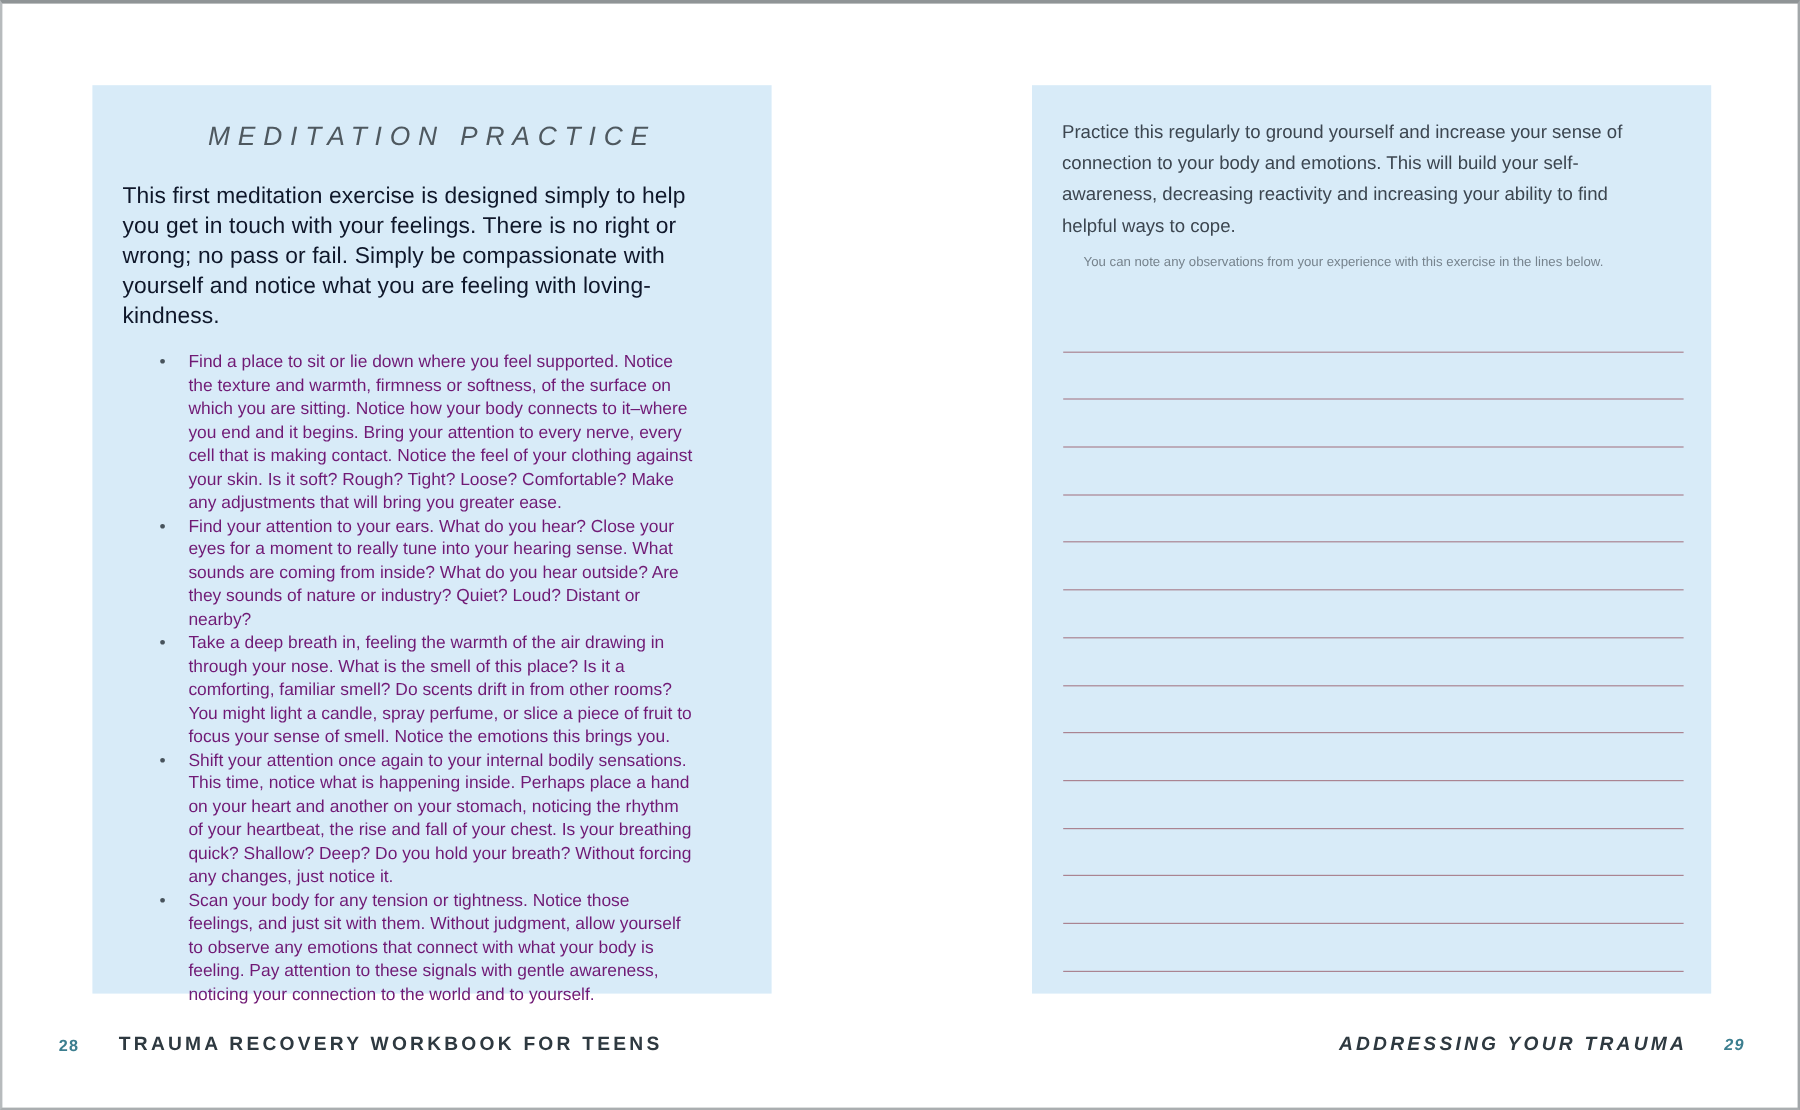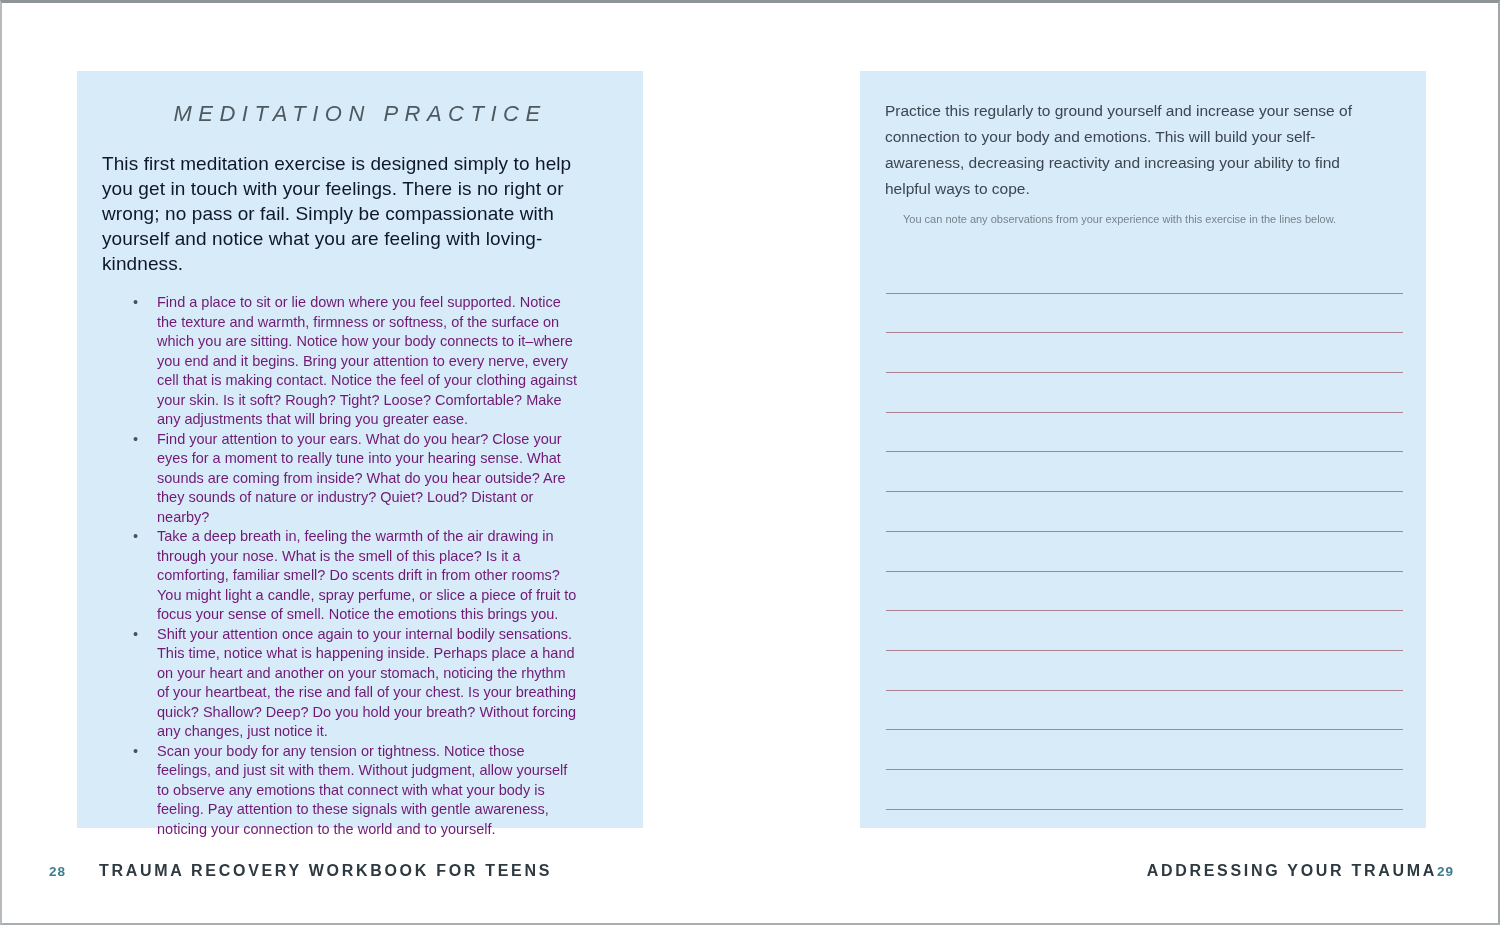--- a/index.html
+++ b/index.html
@@ -89,7 +89,7 @@
   .footer-right {
     position:absolute;
     right:44px; top:859px;
-    display:flex; align-items:baseline; 
+    display:flex; align-items:baseline; gap:31px;font-style:italic;
   }
   .pagenum {
     font-size:13.5px;

